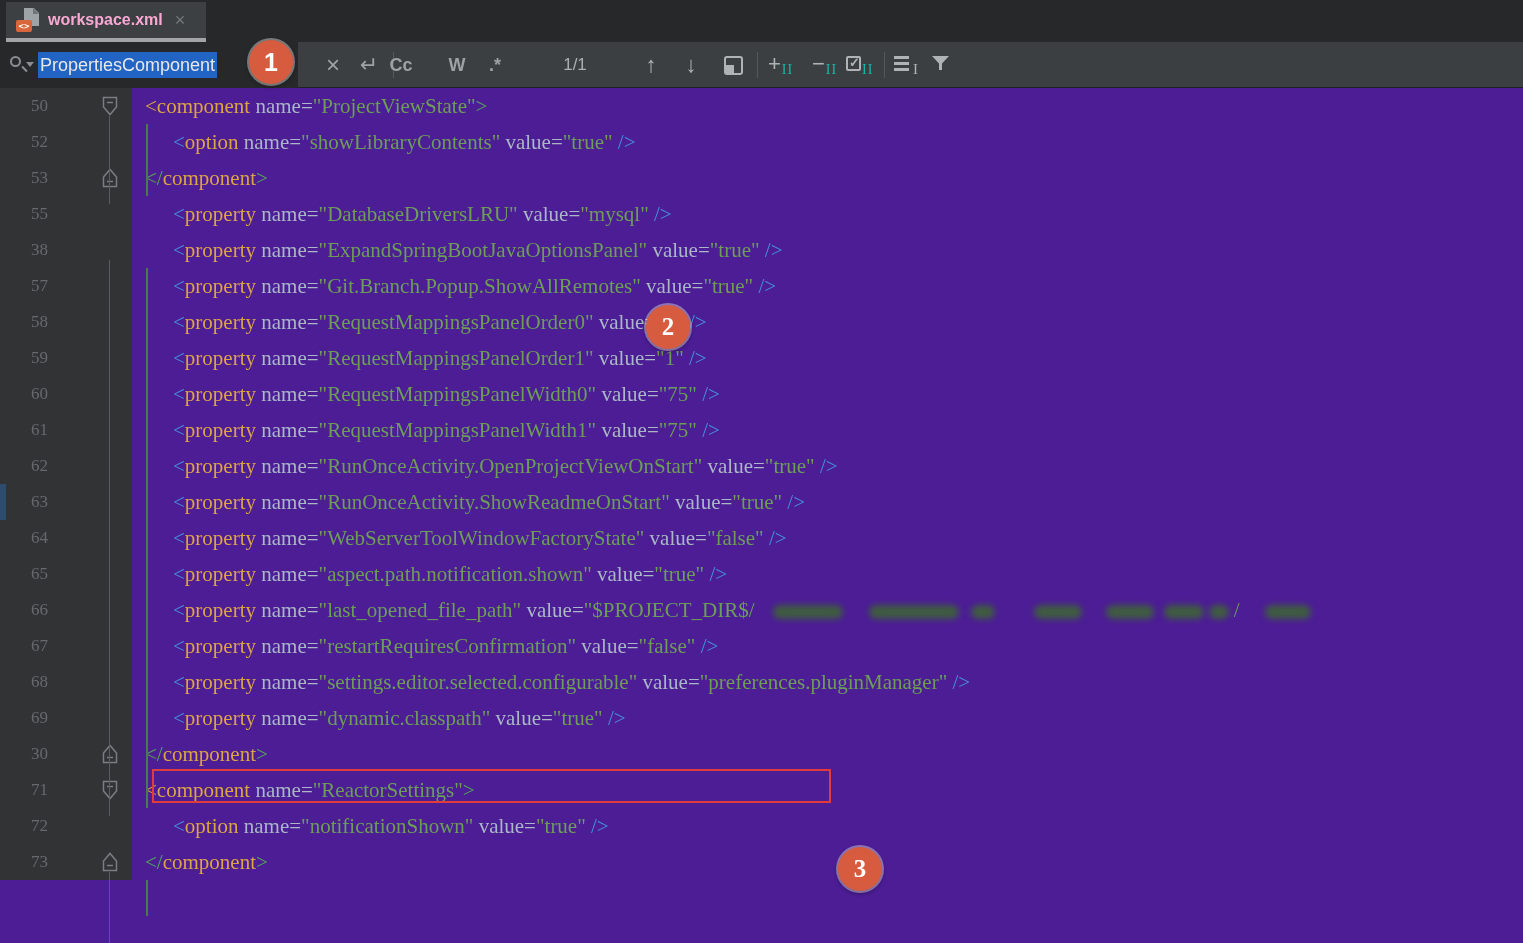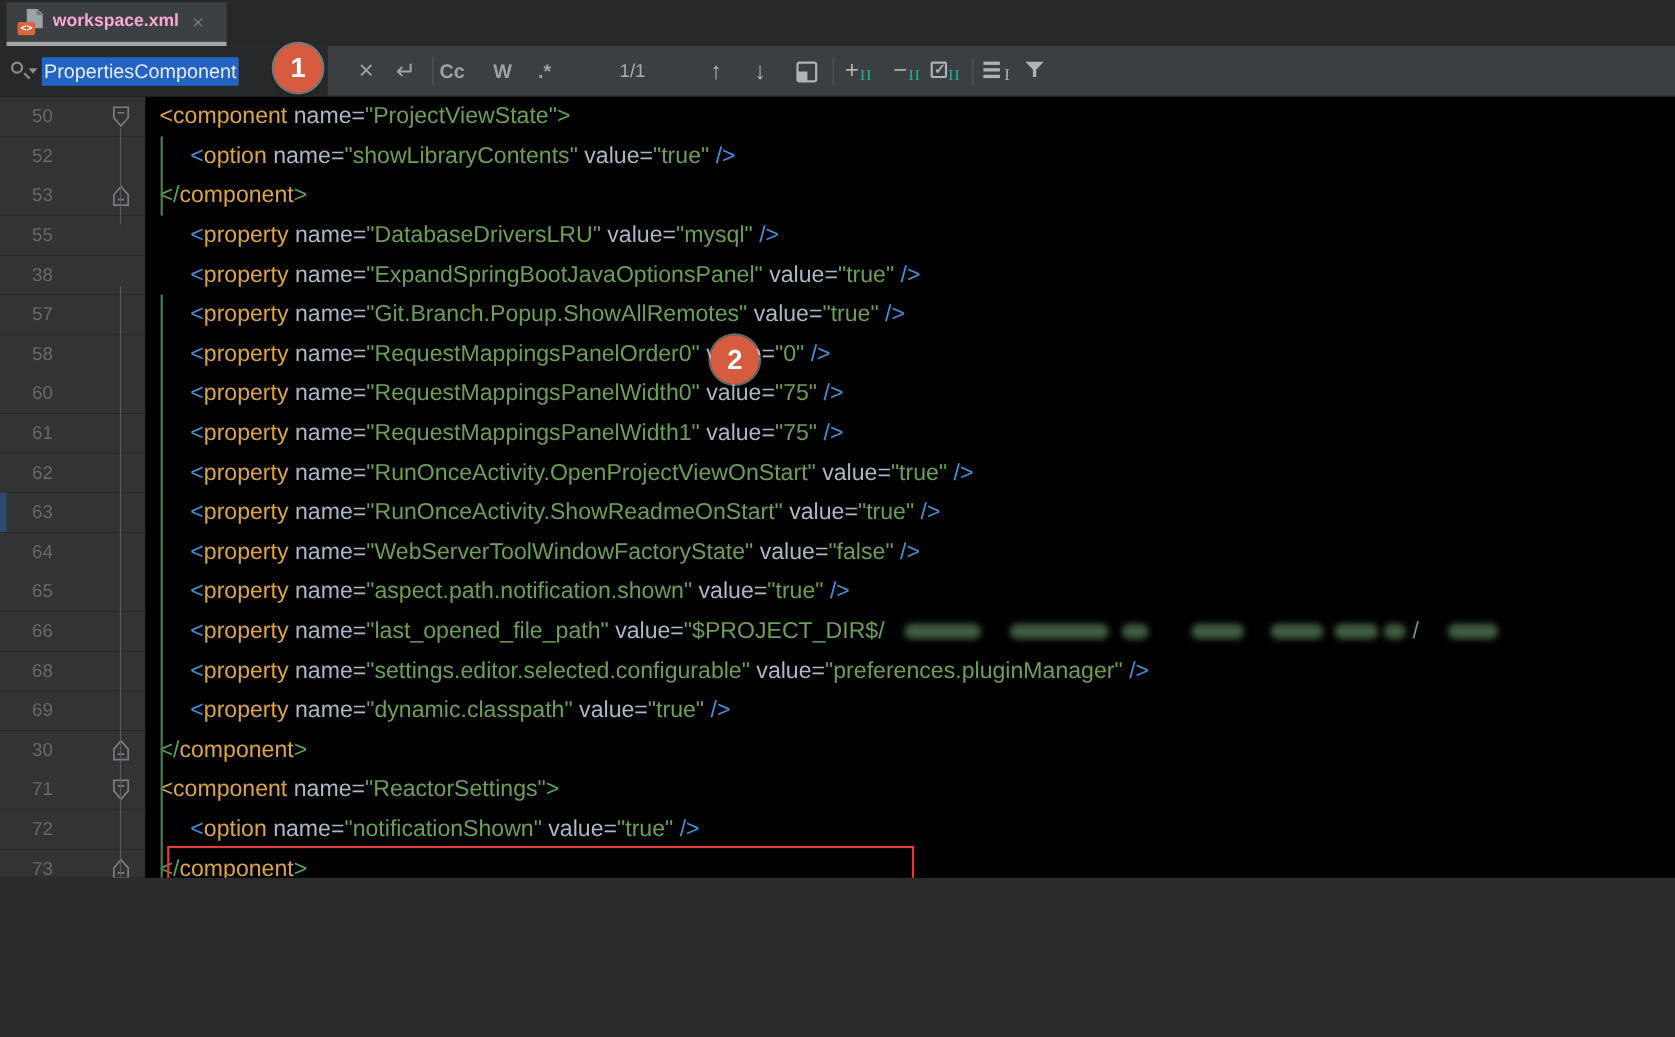--- a/index.html
+++ b/index.html
@@ -38,7 +38,7 @@
   .sb-nl { left:354px; width:30px; font-size:22px; }
   .sb-sep { position:absolute; top:10px; width:1px; height:26px; background:#55585A; }
   .sep1 { left:393px; } .sep2 { left:757px; } .sep3 { left:884px; }
-  .sb-cc { left:394px; width:34px; font-size:18px; font-weight:600; }
+  .sb-cc { left:384px; width:34px; font-size:18px; font-weight:600; }
   .sb-w  { left:442px; width:30px; font-size:18px; font-weight:600; }
   .sb-rx { left:478px; width:34px; font-size:18px; font-weight:600; }
   .sb-count { left:540px; width:70px; font-size:17px; color:#ABAEB0; cursor:default; }

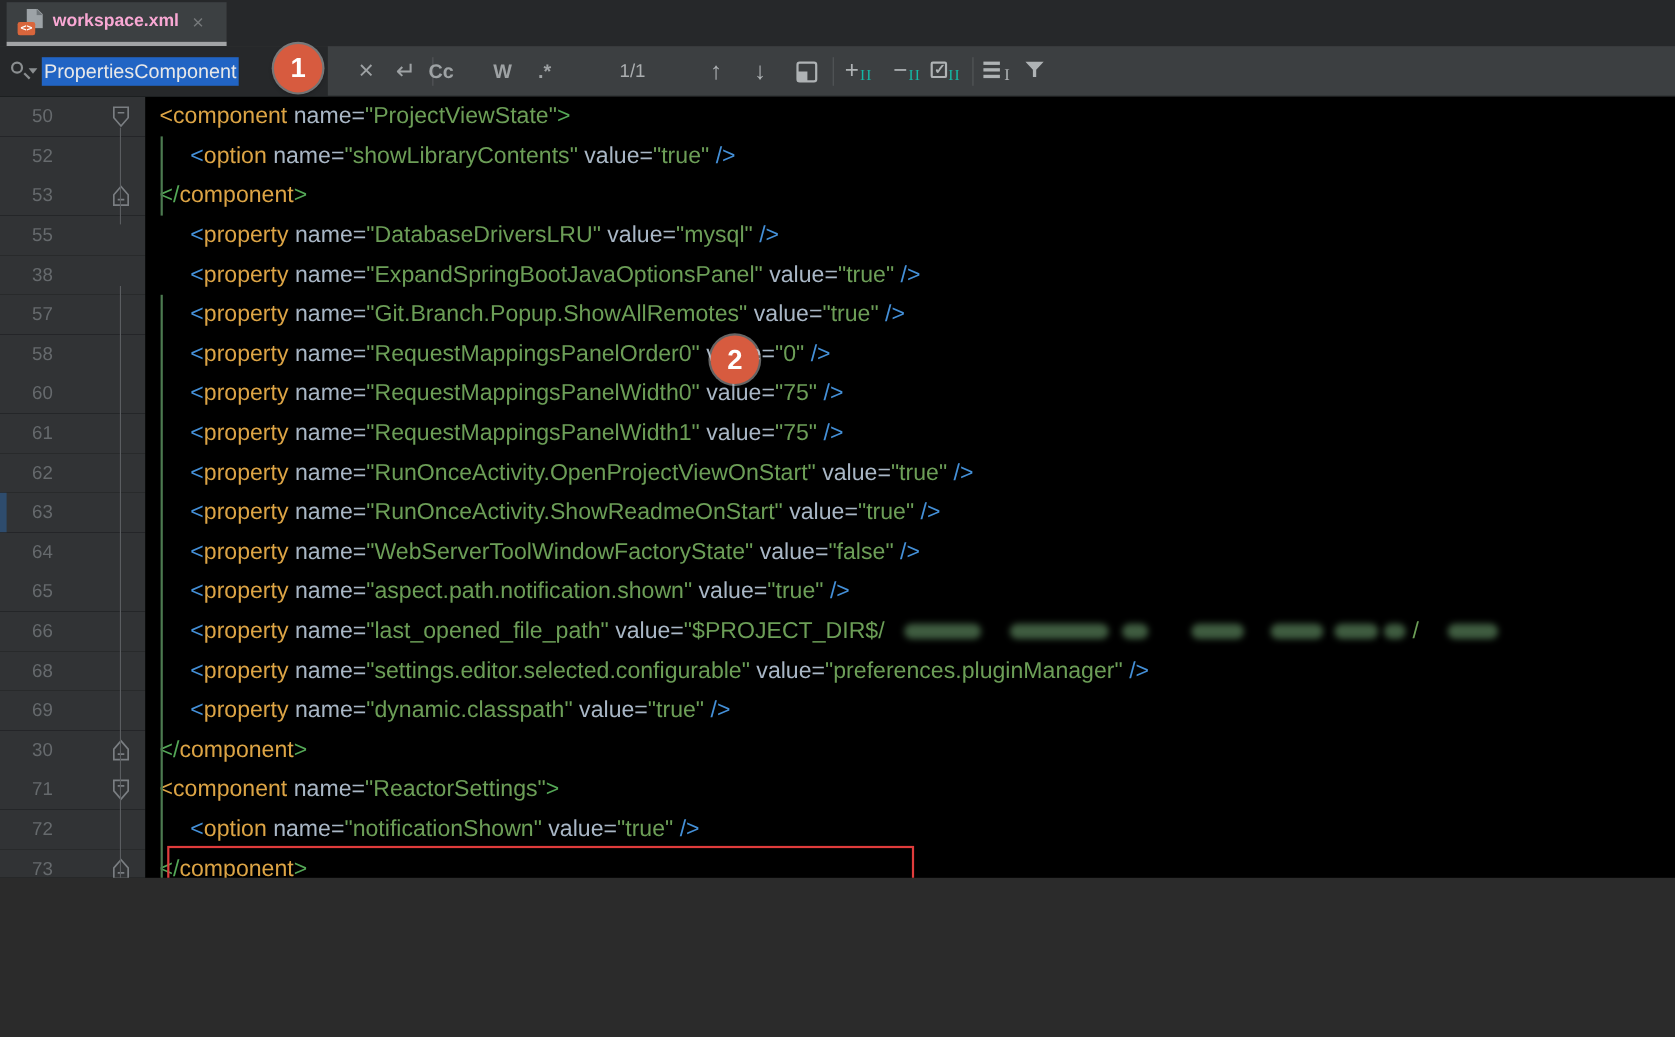--- a/index.html
+++ b/index.html
@@ -60,8 +60,8 @@
   .sb-funnel { position:absolute; left:932px; top:14px; cursor:pointer; }
 
   
-  .editor { position:relative; width:100%; height:710px; background:#000000; overflow:hidden;
-            font-family:Liberation Sans, sans-serif; }
+  .editor { position:relative; width:100%; height:855px; background:#4c1d95; overflow:hidden;
+            font-family:Liberation Serif, serif; }
   .line { position:relative; display:flex; height:36px; }
   .gutter { position:relative; width:132px; flex:none; background:#313335; }
   .ln { display:block; width:48px; text-align:right; font-size:17px; line-height:36px; color:#666A6D; }

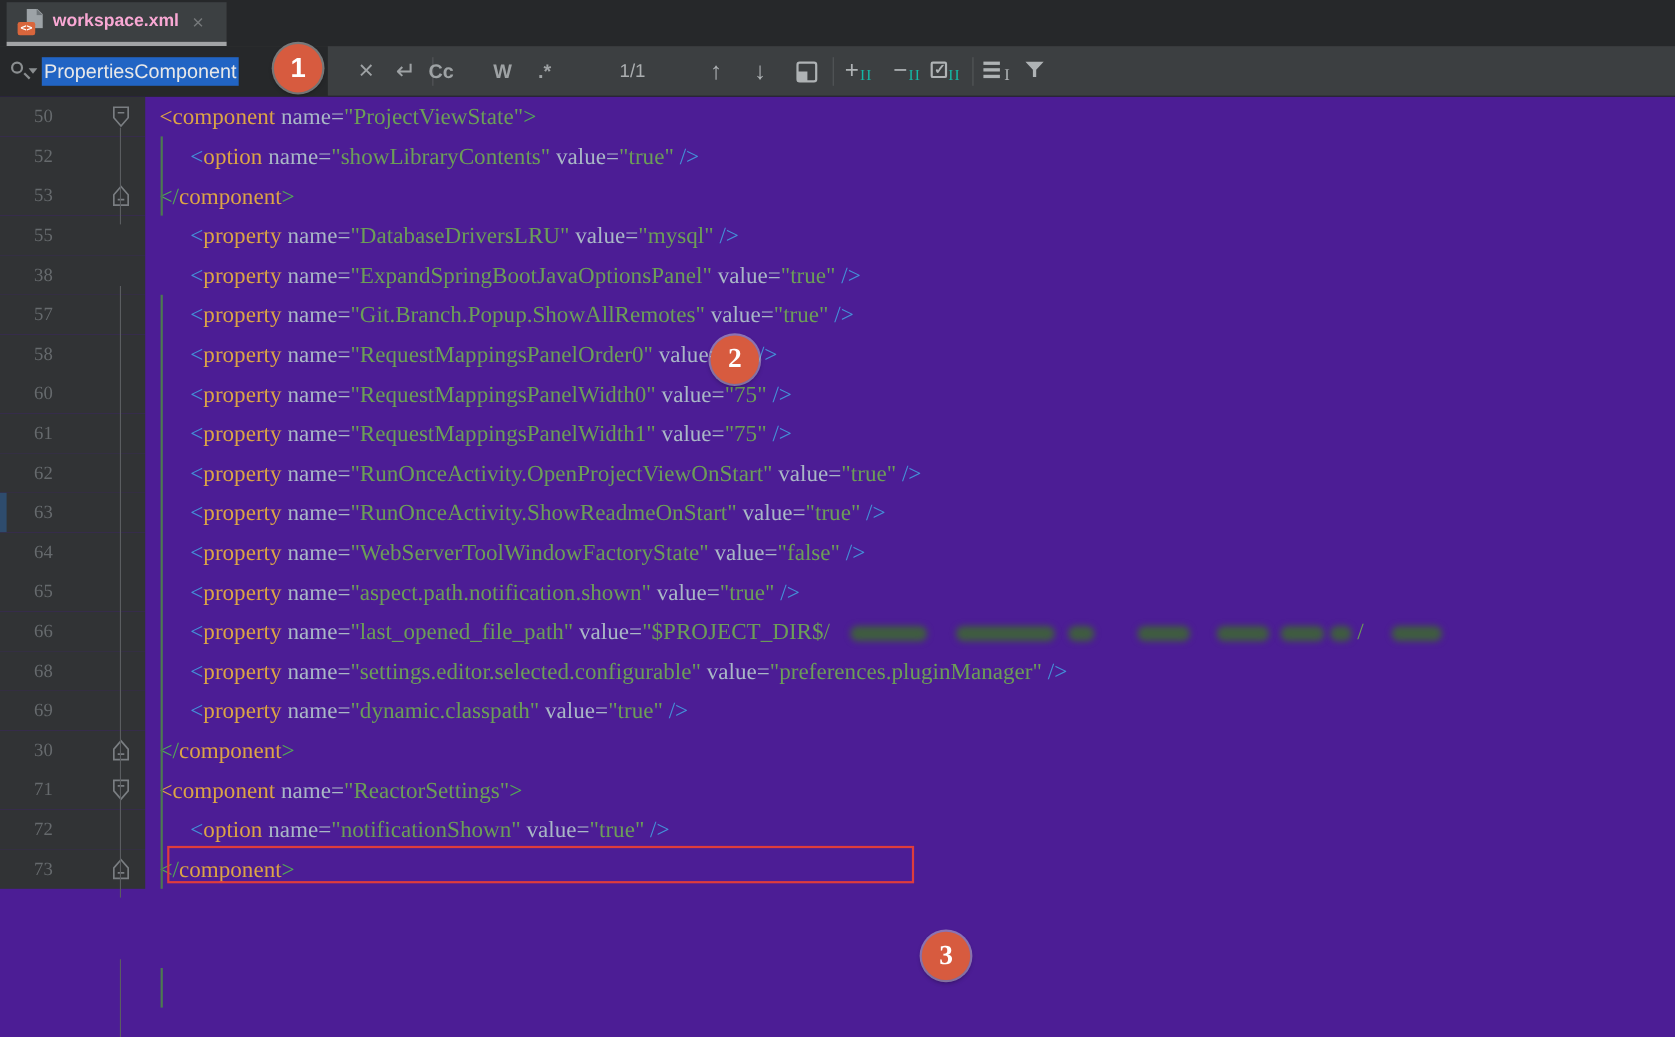--- a/index.html
+++ b/index.html
@@ -211,6 +211,12 @@
         </div>
         <div class="line">
           <div class="gutter">
+            <span class="ln">59</span>
+          </div>
+          <div class="code indent2"><span class="tk-b">&lt;</span><span class="tk-t">property</span><span class="tk-a"> name=</span><span class="tk-s">"RequestMappingsPanelOrder1"</span><span class="tk-a"> value=</span><span class="tk-s">"1"</span><span class="tk-w"> </span><span class="tk-b">/&gt;</span></div>
+        </div>
+        <div class="line">
+          <div class="gutter">
             <span class="ln">60</span>
           </div>
           <div class="code indent2"><span class="tk-b">&lt;</span><span class="tk-t">property</span><span class="tk-a"> name=</span><span class="tk-s">"RequestMappingsPanelWidth0"</span><span class="tk-a"> value=</span><span class="tk-s">"75"</span><span class="tk-w"> </span><span class="tk-b">/&gt;</span></div>

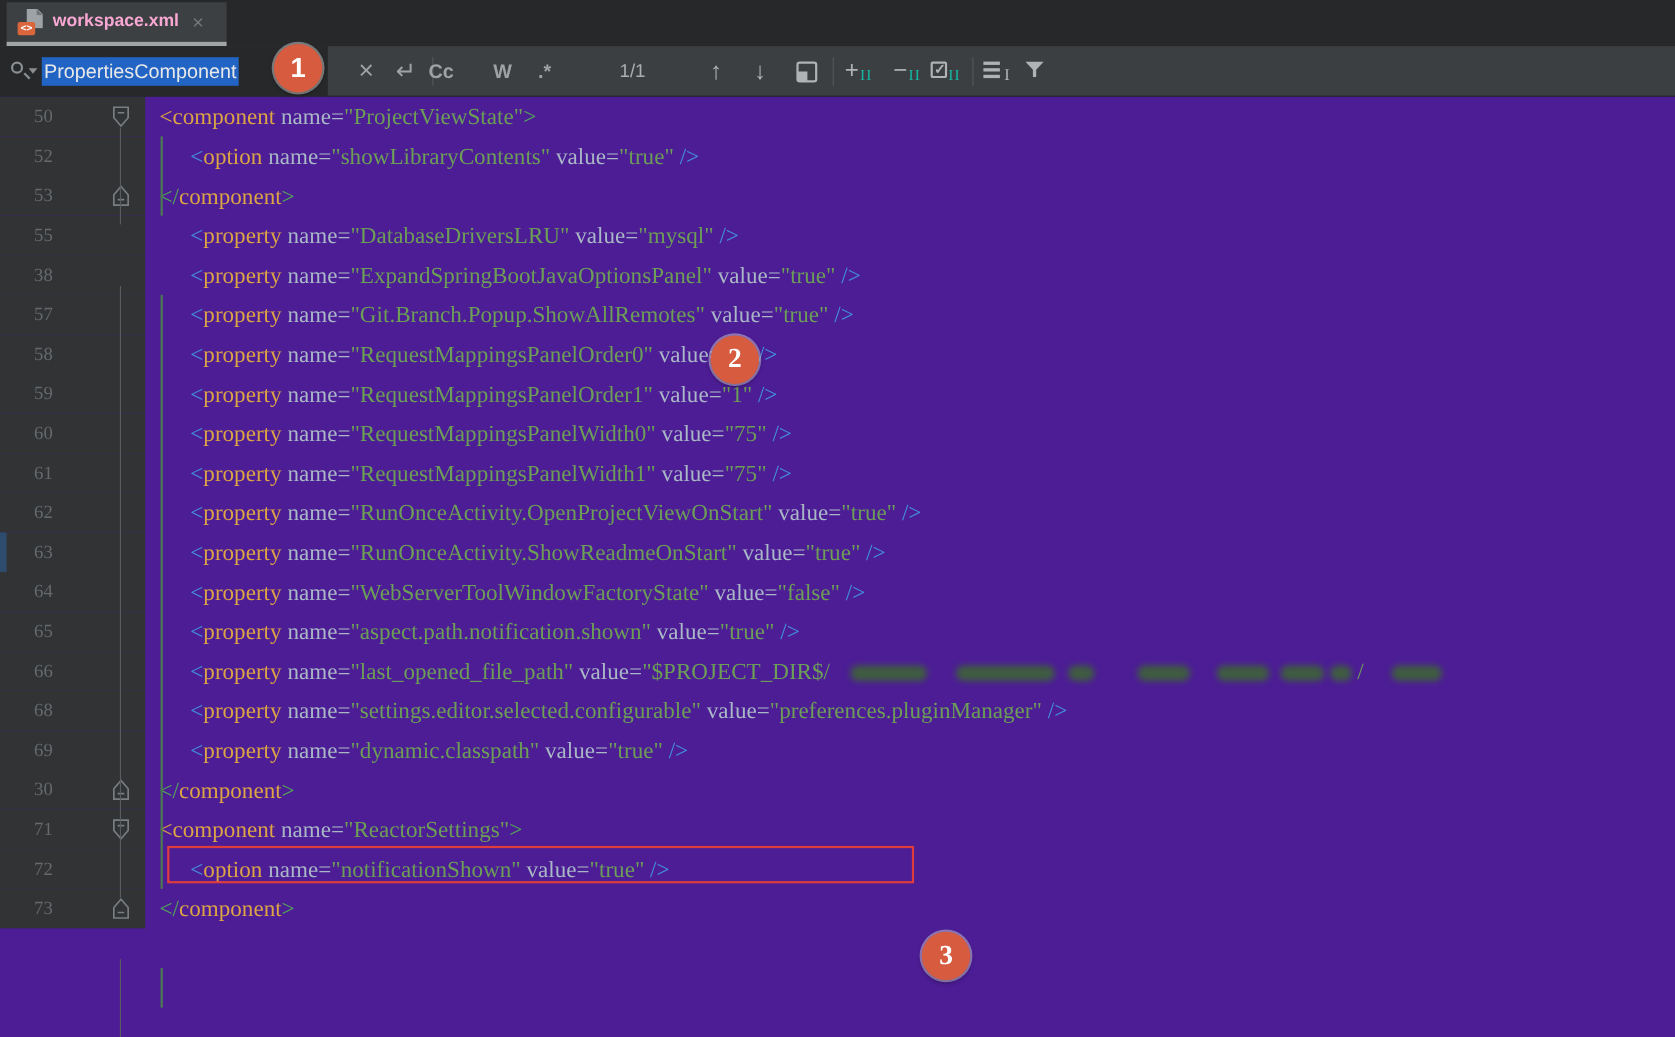--- a/index.html
+++ b/index.html
@@ -260,6 +260,12 @@
         </div>
         <div class="line">
           <div class="gutter">
+            <span class="ln">67</span>
+          </div>
+          <div class="code indent2"><span class="tk-b">&lt;</span><span class="tk-t">property</span><span class="tk-a"> name=</span><span class="tk-s">"restartRequiresConfirmation"</span><span class="tk-a"> value=</span><span class="tk-s">"false"</span><span class="tk-w"> </span><span class="tk-b">/&gt;</span></div>
+        </div>
+        <div class="line">
+          <div class="gutter">
             <span class="ln">68</span>
           </div>
           <div class="code indent2"><span class="tk-b">&lt;</span><span class="tk-t">property</span><span class="tk-a"> name=</span><span class="tk-s">"settings.editor.selected.configurable"</span><span class="tk-a"> value=</span><span class="tk-s">"preferences.pluginManager"</span><span class="tk-w"> </span><span class="tk-b">/&gt;</span></div>

